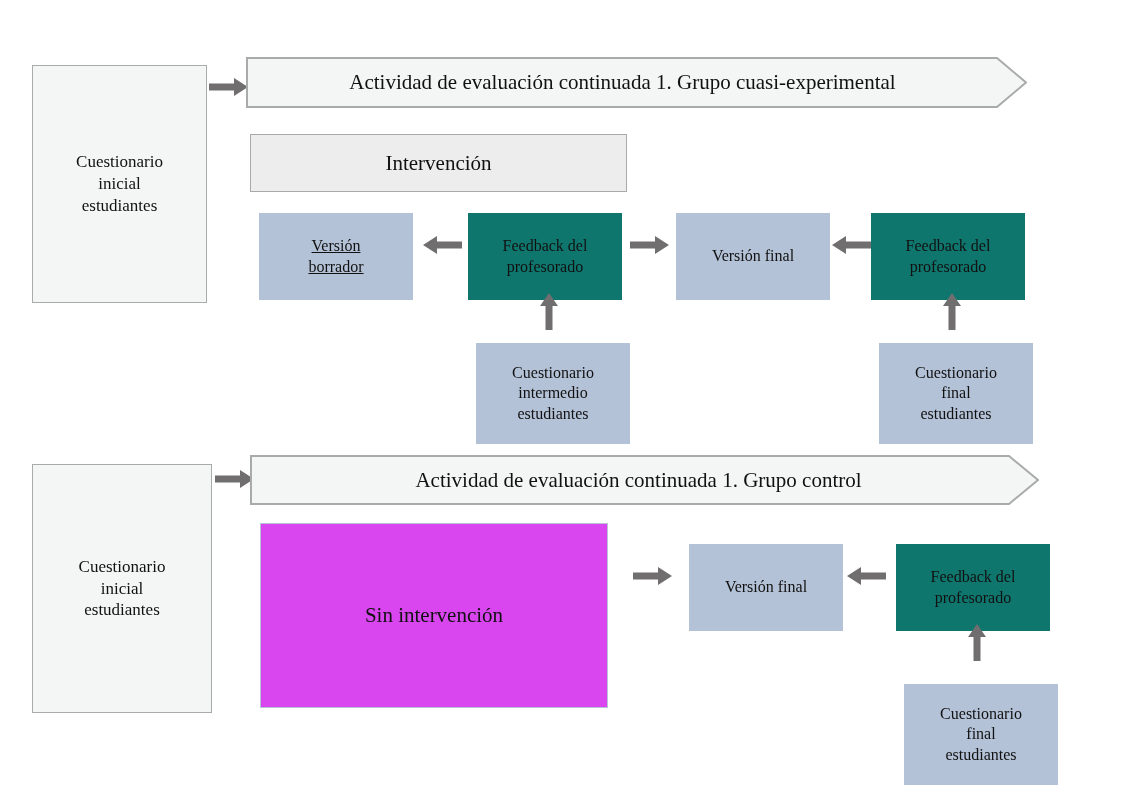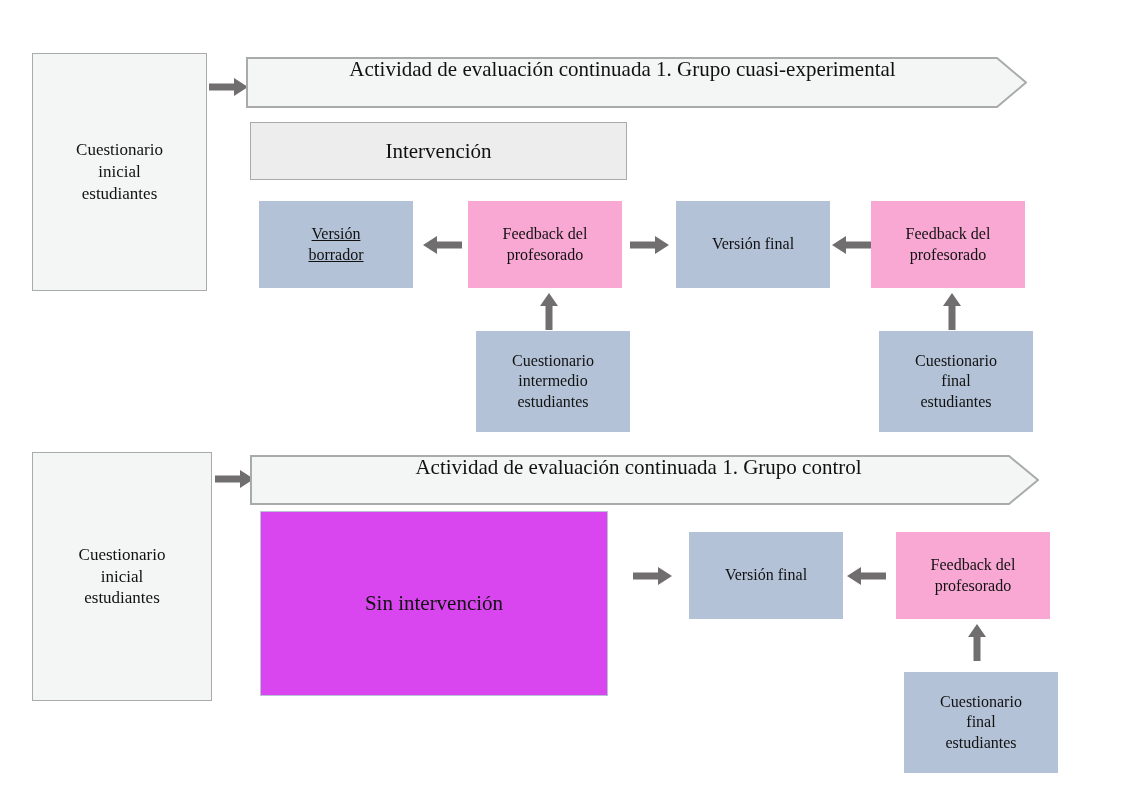--- a/index.html
+++ b/index.html
@@ -51,6 +51,7 @@
     position: absolute;
     box-sizing: border-box;
     display: flex;
+    align-items: center;
     justify-content: center;
   }
   .banner svg {

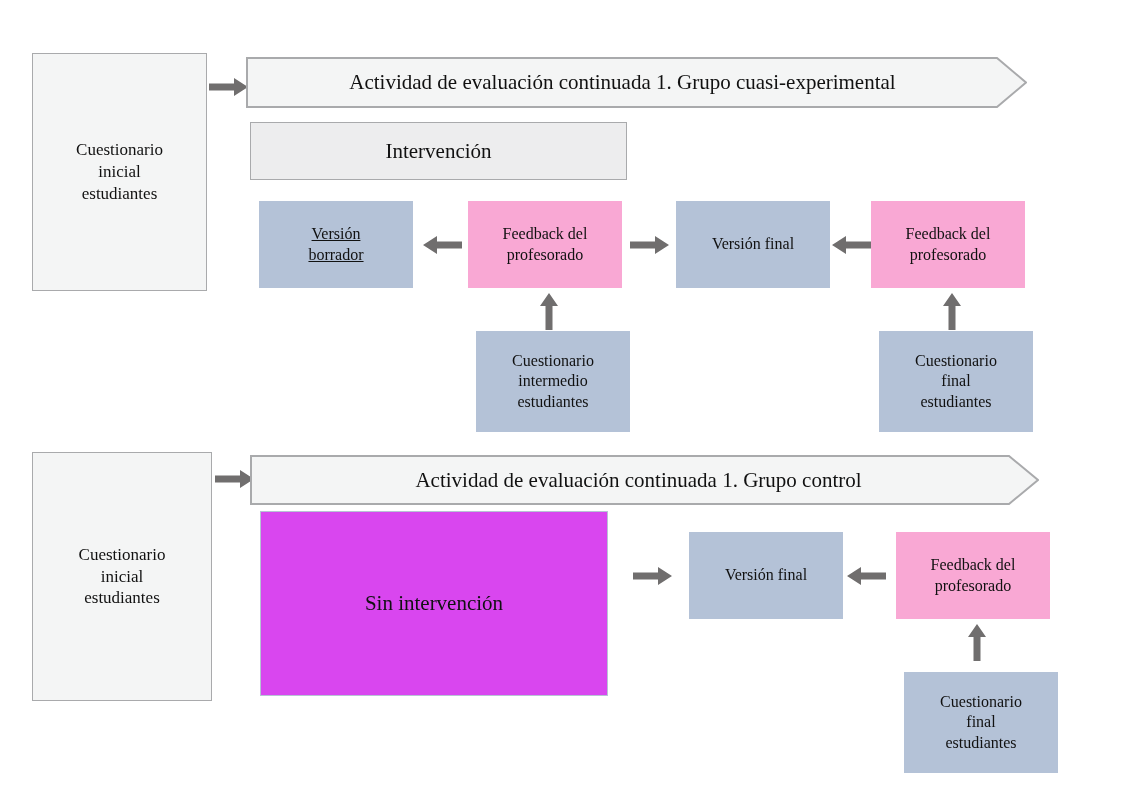--- a/index.html
+++ b/index.html
@@ -25,6 +25,7 @@
     text-align: center;
     line-height: 1.28;
     white-space: pre-line;
+    margin-top: 12px;
   }
   
   .v-plain {

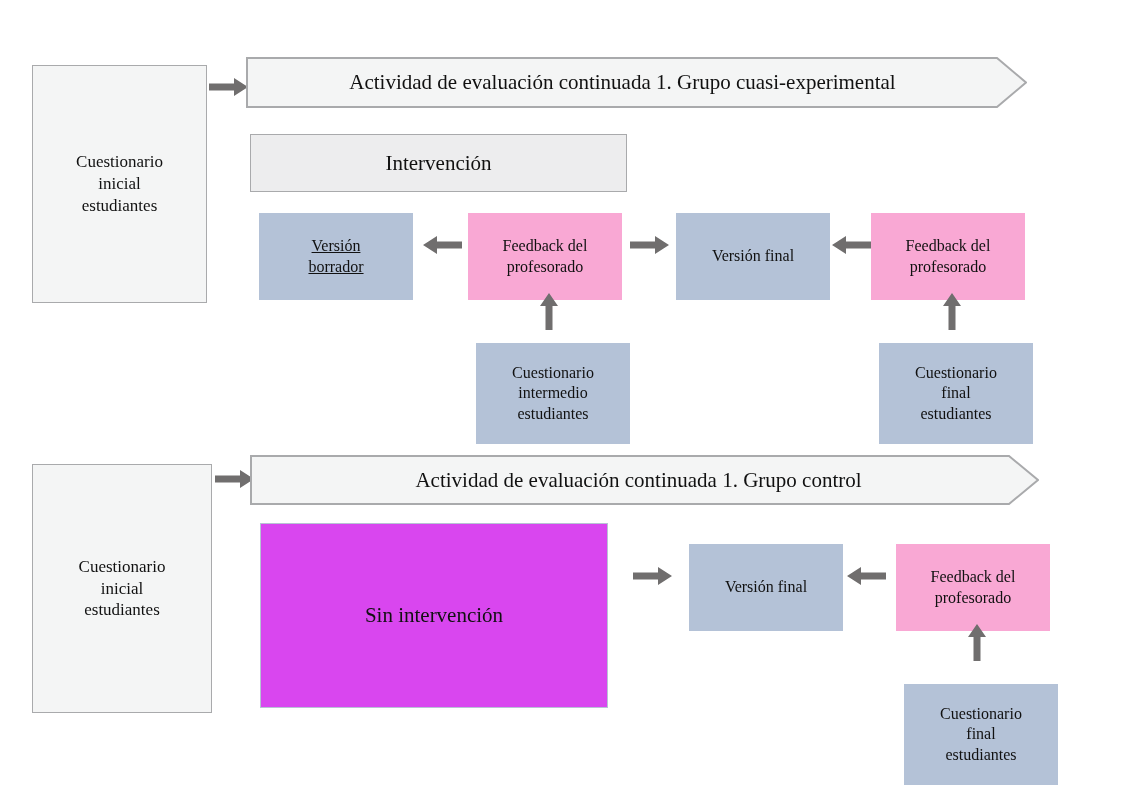--- a/index.html
+++ b/index.html
@@ -41,7 +41,7 @@
     border: none;
   }
   .v-gray {
-    background: #f9a8d4;
+    background: #0f766e;
     border: none;
   }
   .v-blueborder {

